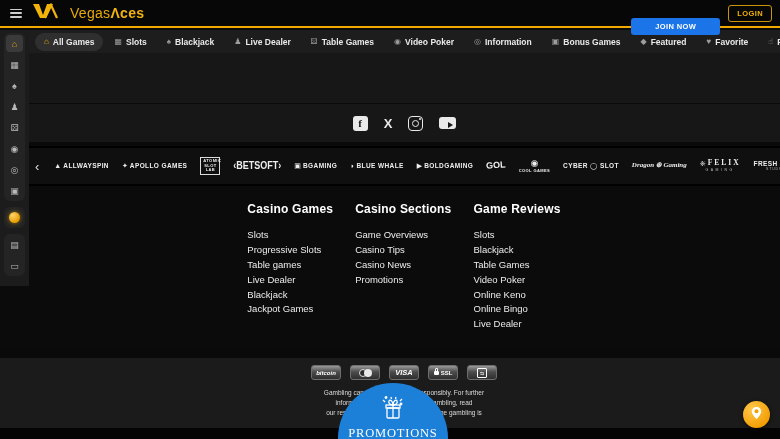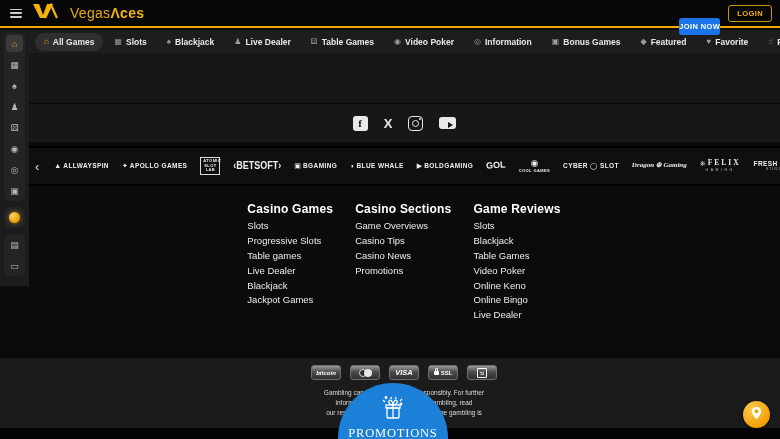--- a/index.html
+++ b/index.html
@@ -17,7 +17,7 @@
   .brand-name .bold{font-weight:800;}
   .header-spacer{flex:1;}
   .btn-join{background:#1b74e8;color:#fff;font-size:7.5px;font-weight:800;letter-spacing:.4px;
-            border:none;border-radius:3px;padding:4px 0;cursor:pointer;margin-top:27px;}
+            border:none;border-radius:3px;padding:4px 24px;cursor:pointer;margin-top:27px;}
   .btn-login{background:transparent;color:#f2b30a;font-size:7.5px;font-weight:800;letter-spacing:.4px;
              border:1px solid #c9940a;border-radius:3px;padding:3px 8px;margin-left:8px;cursor:pointer;}
   

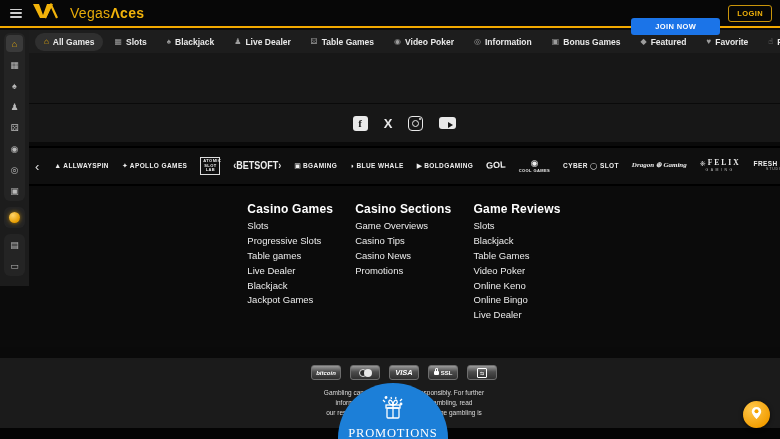--- a/index.html
+++ b/index.html
@@ -72,7 +72,7 @@
   .footer-main{top:186px;left:0;right:0;height:161px;background:#0b0b0b;}
   .fcols{display:flex;gap:22px;justify-content:center;padding-top:16px;transform:translateX(14px);}
   .fcol{min-width:74px;}
-  .fcol h3{color:#fff;font-size:12px;font-weight:800;margin:0 0 4px 0;letter-spacing:.2px;}
+  .fcol h3{color:#fff;font-size:12px;font-weight:800;margin:0 0 13px 0;letter-spacing:.2px;}
   .fcol a{display:block;color:#ececec;font-size:9.5px;text-decoration:none;margin-bottom:3.4px;cursor:pointer;line-height:1;padding:1px 0;}
   .footer-bottom{top:358px;left:0;right:0;height:97px;background:#1b1b1b;}
   .payrow{display:flex;justify-content:center;gap:9px;padding-top:7px;transform:translateX(14px);}

